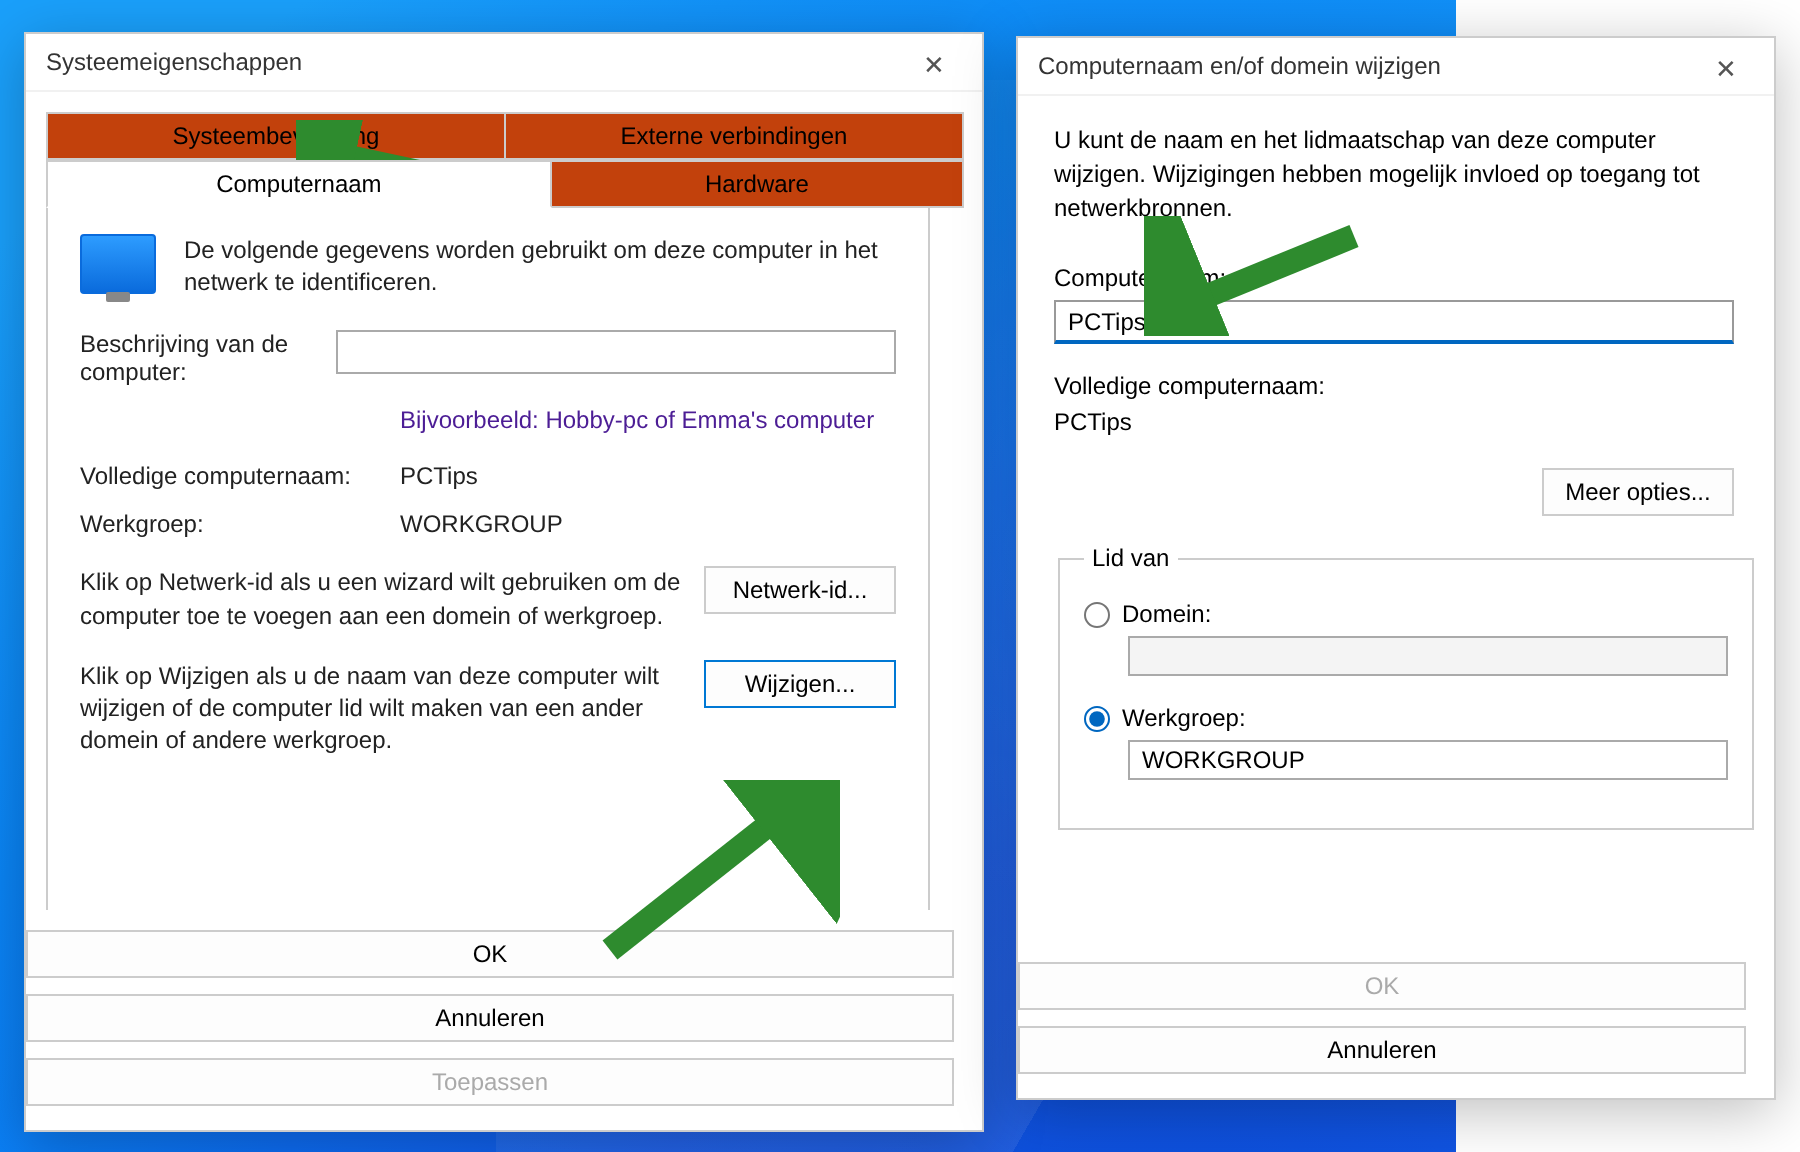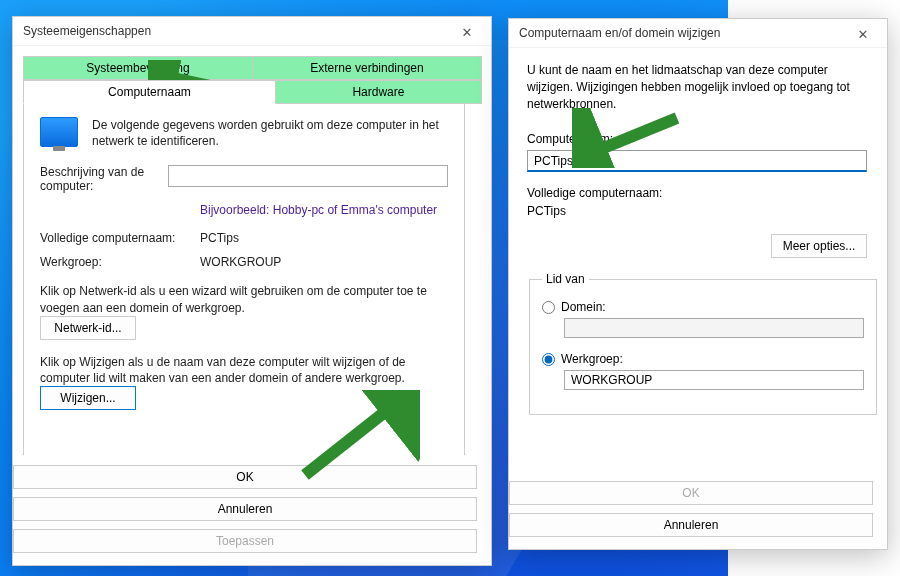--- a/index.html
+++ b/index.html
@@ -80,7 +80,7 @@
     text-align: center;
     padding: 4px 0;
     font-size: 12px;
-    background: #86efac;
+    background: #c2410c;
     border: 1px solid #ccc;
     margin-right: -1px;
     cursor: default;

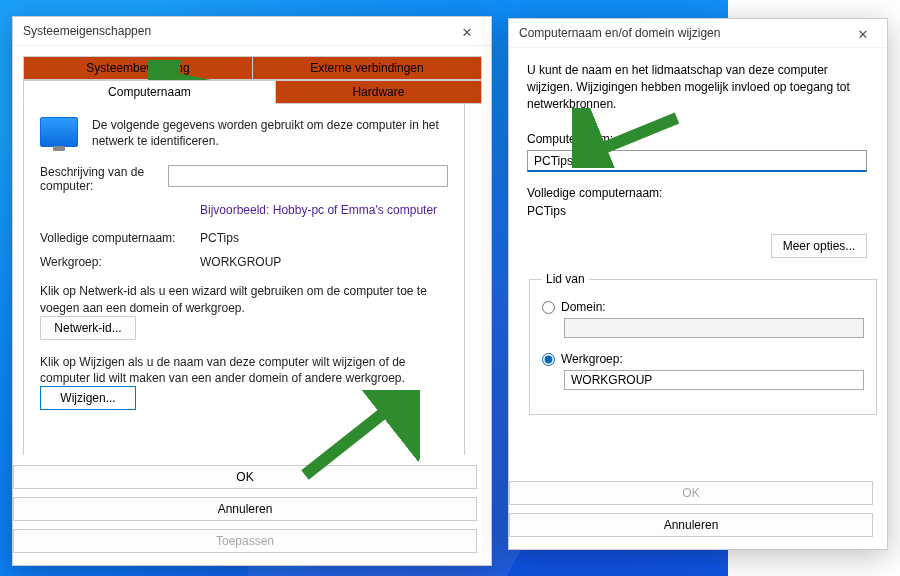--- a/index.html
+++ b/index.html
@@ -153,7 +153,6 @@
     display: flex;
     align-items: flex-start;
     margin-top: 14px;
-    flex-direction: column;
   }
   .action-row .explain {
     flex: 1 1 auto;

